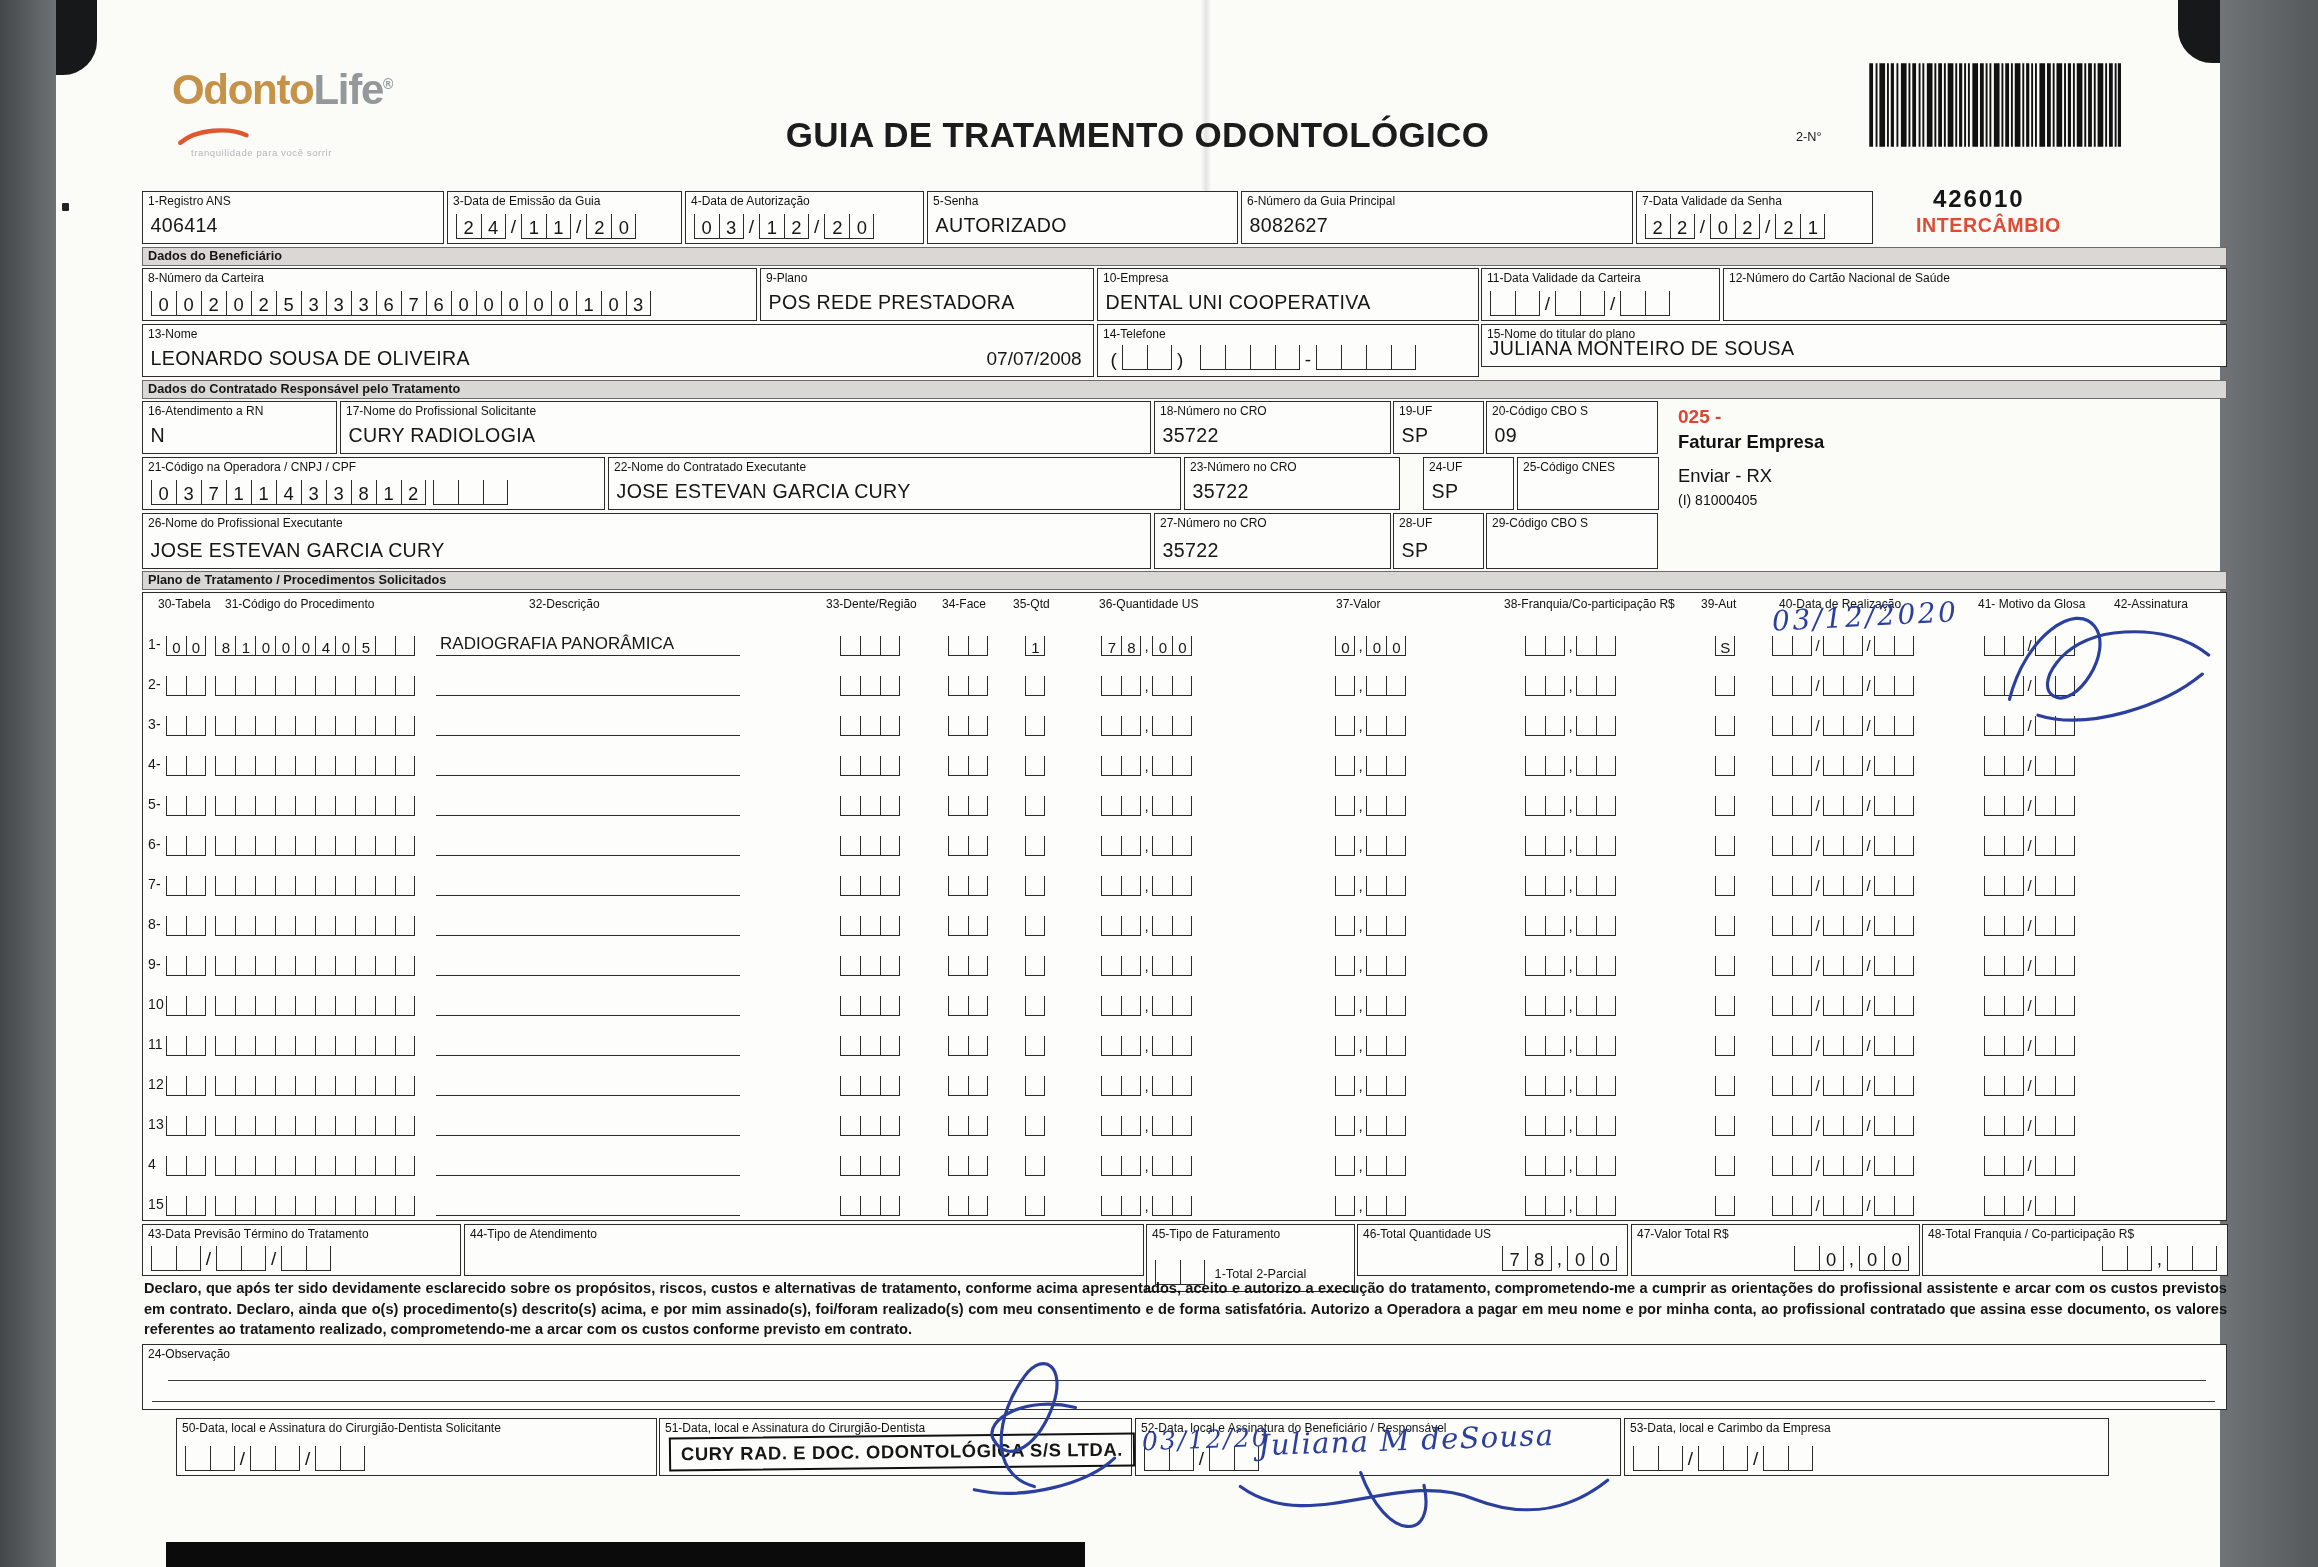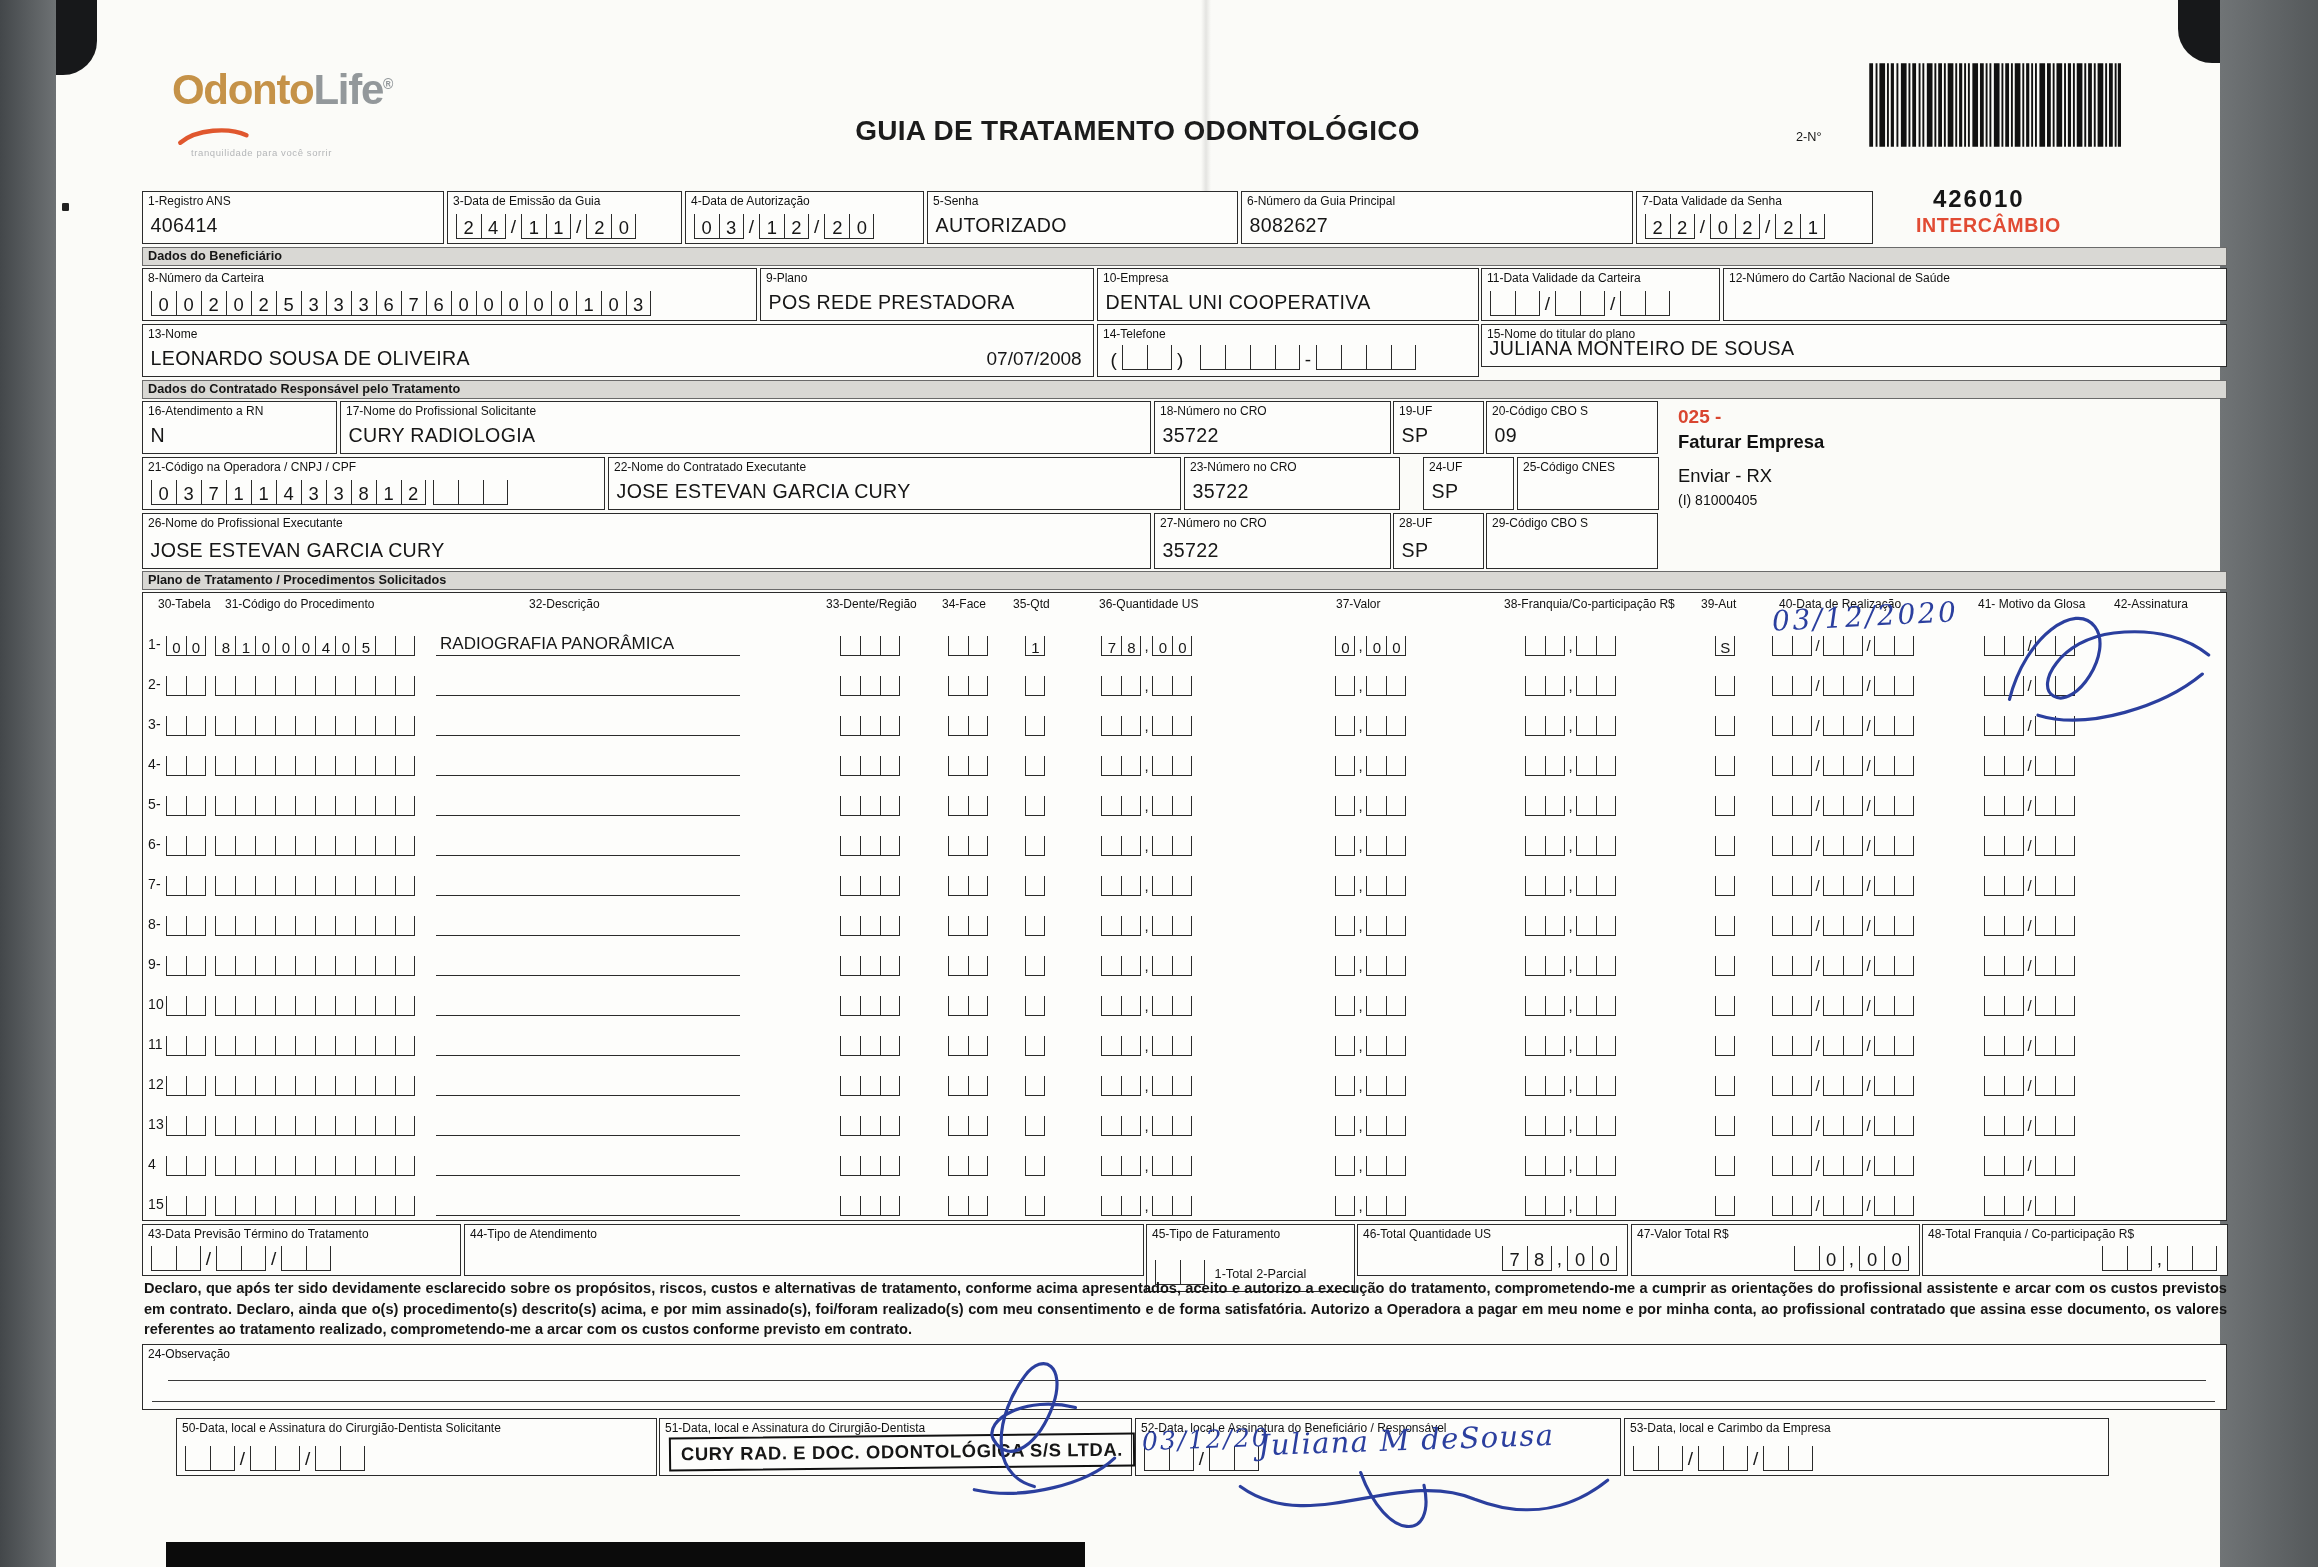--- a/index.html
+++ b/index.html
@@ -32,7 +32,7 @@
   .logo-tagline { position:absolute; left:19px; top:81px; font-size:9.5px; color:#b4b6b8; letter-spacing:0.6px; }
   .logo-swoosh { position:absolute; left:3.8px; top:58px; }
   .doc-title { position:absolute; left:758px; top:115px; width:759px; text-align:center;
-    font-size:28px; font-weight:bold; letter-spacing:0.3px; color:#1c1c1c; white-space:nowrap; }
+    font-size:35px; font-weight:bold; letter-spacing:0.3px; color:#1c1c1c; white-space:nowrap; }
   .corner-note { position:absolute; left:1796px; top:130px; font-size:12.7px; }
   .barcode { position:absolute; left:1868px; top:63px; }
   .code-number { position:absolute; left:1933px; top:185px; font-size:24px; font-weight:bold; letter-spacing:1.9px; }

